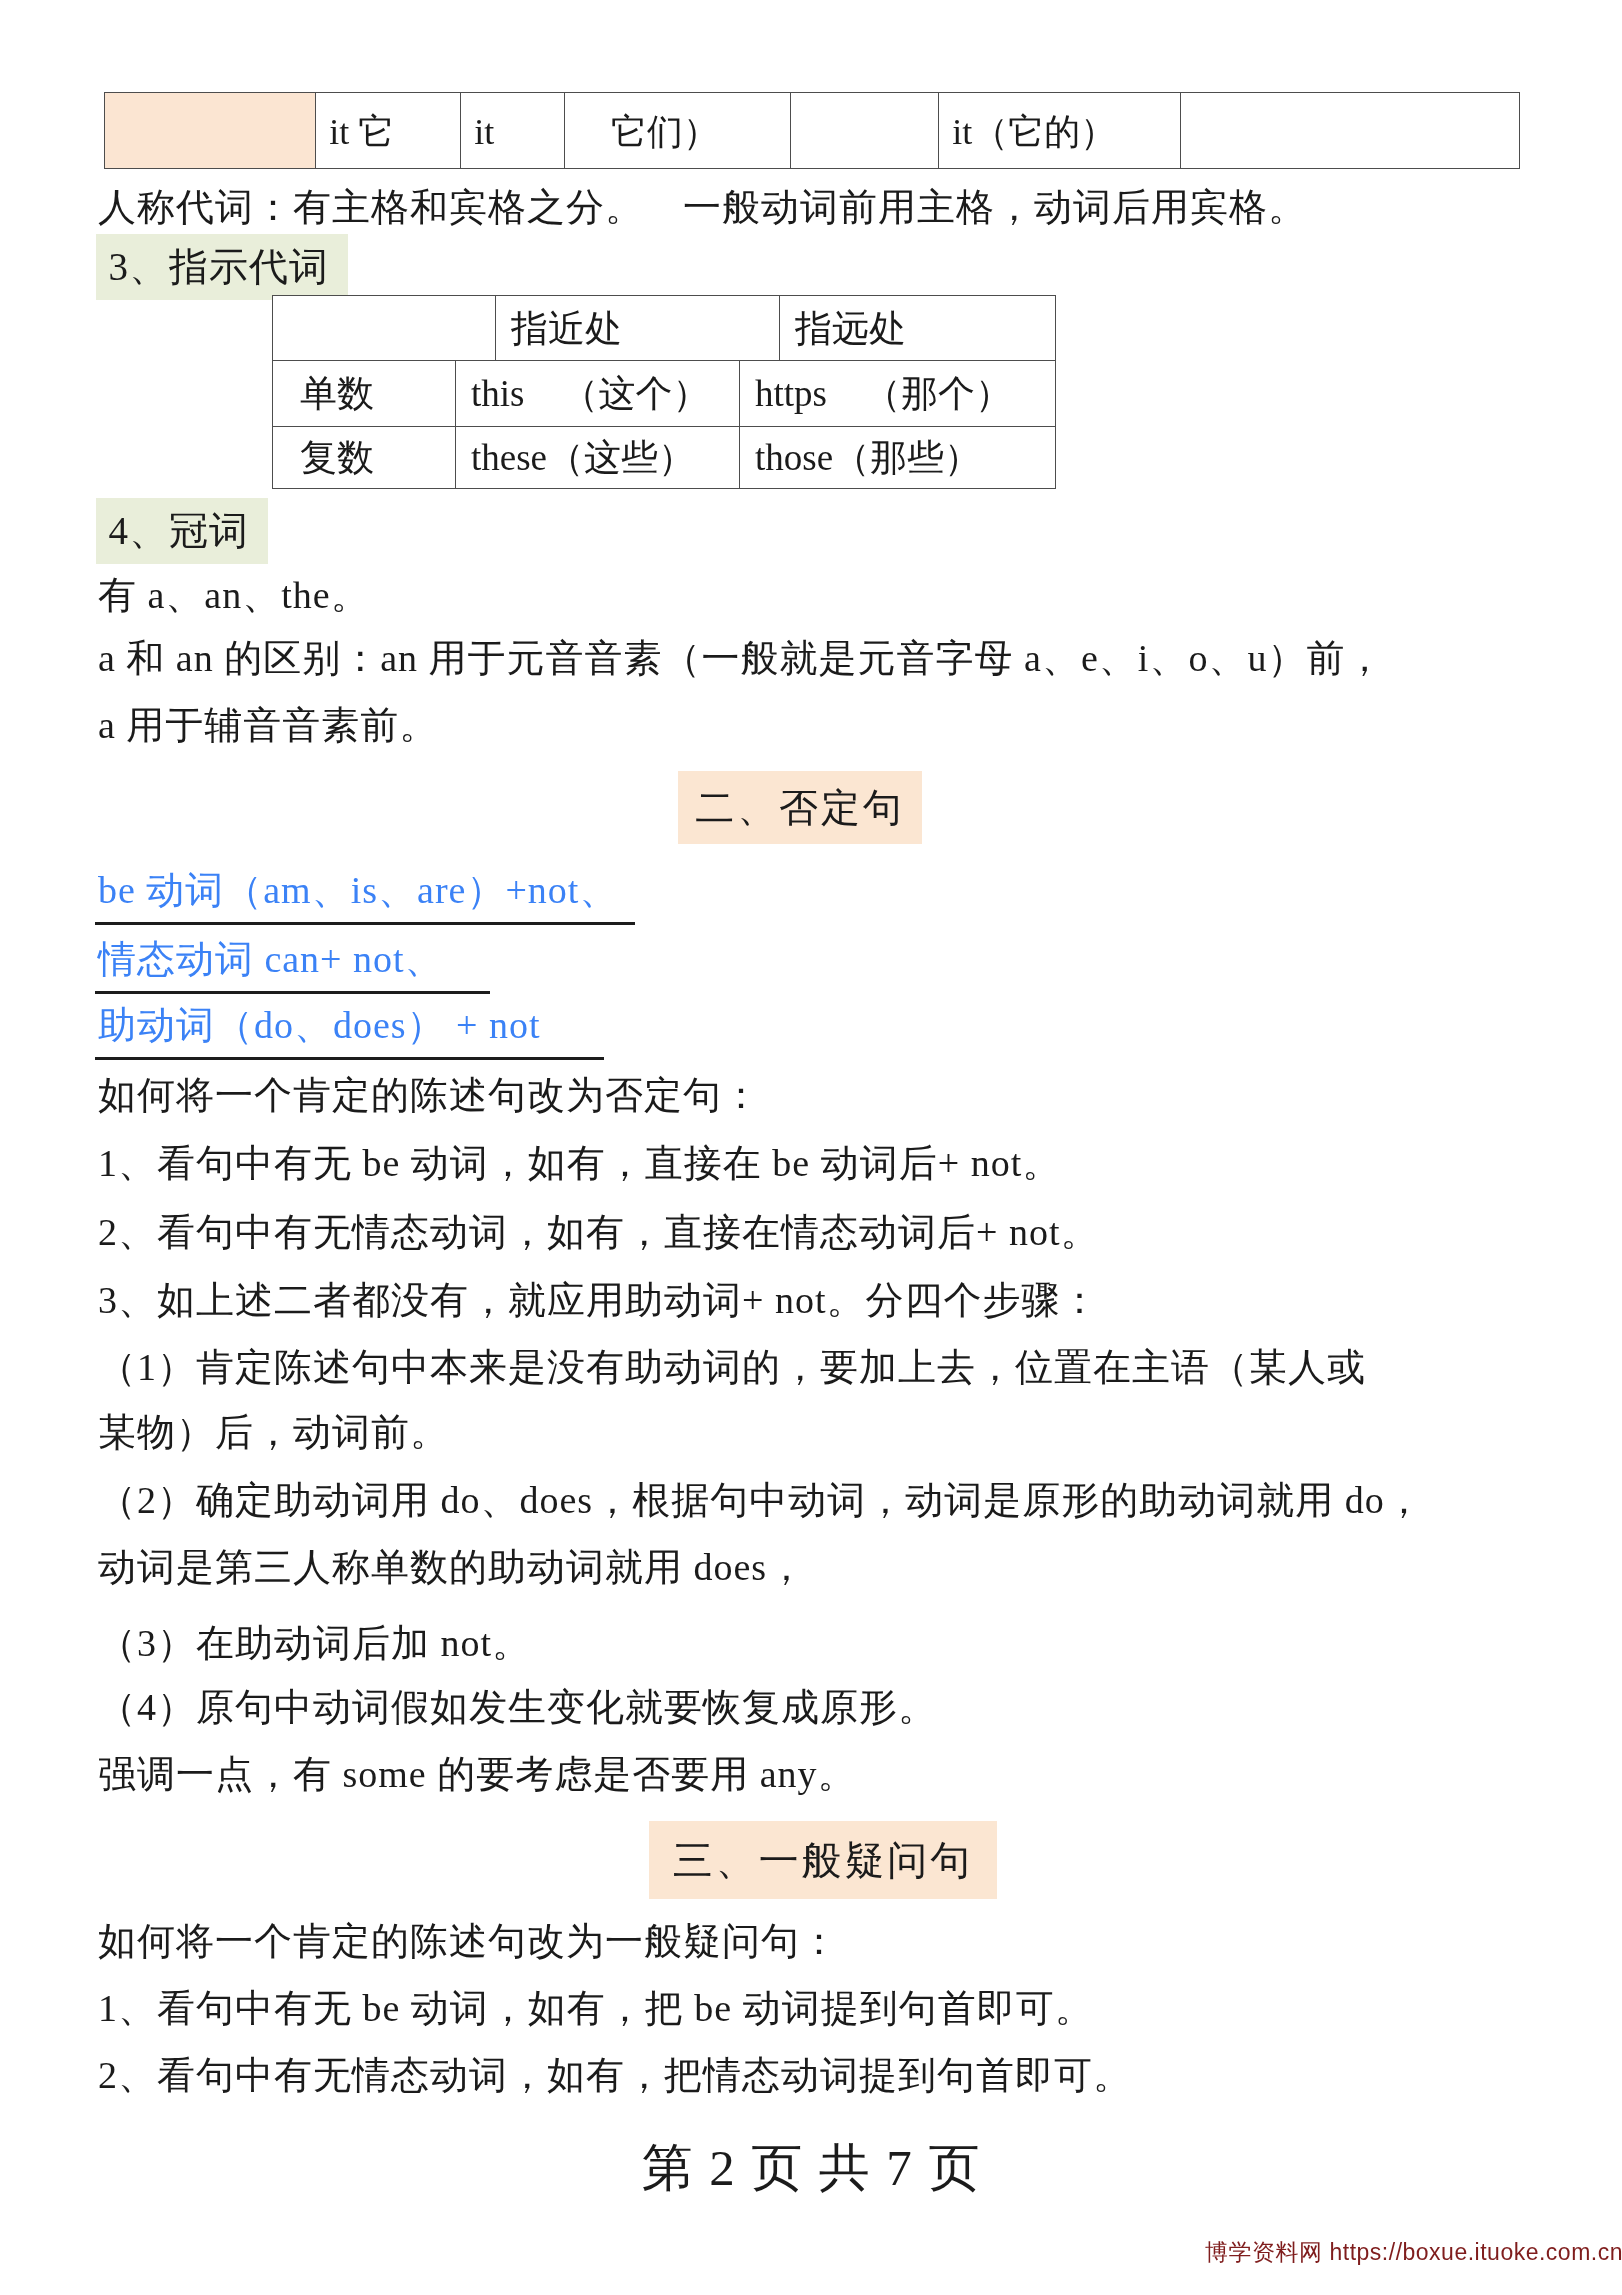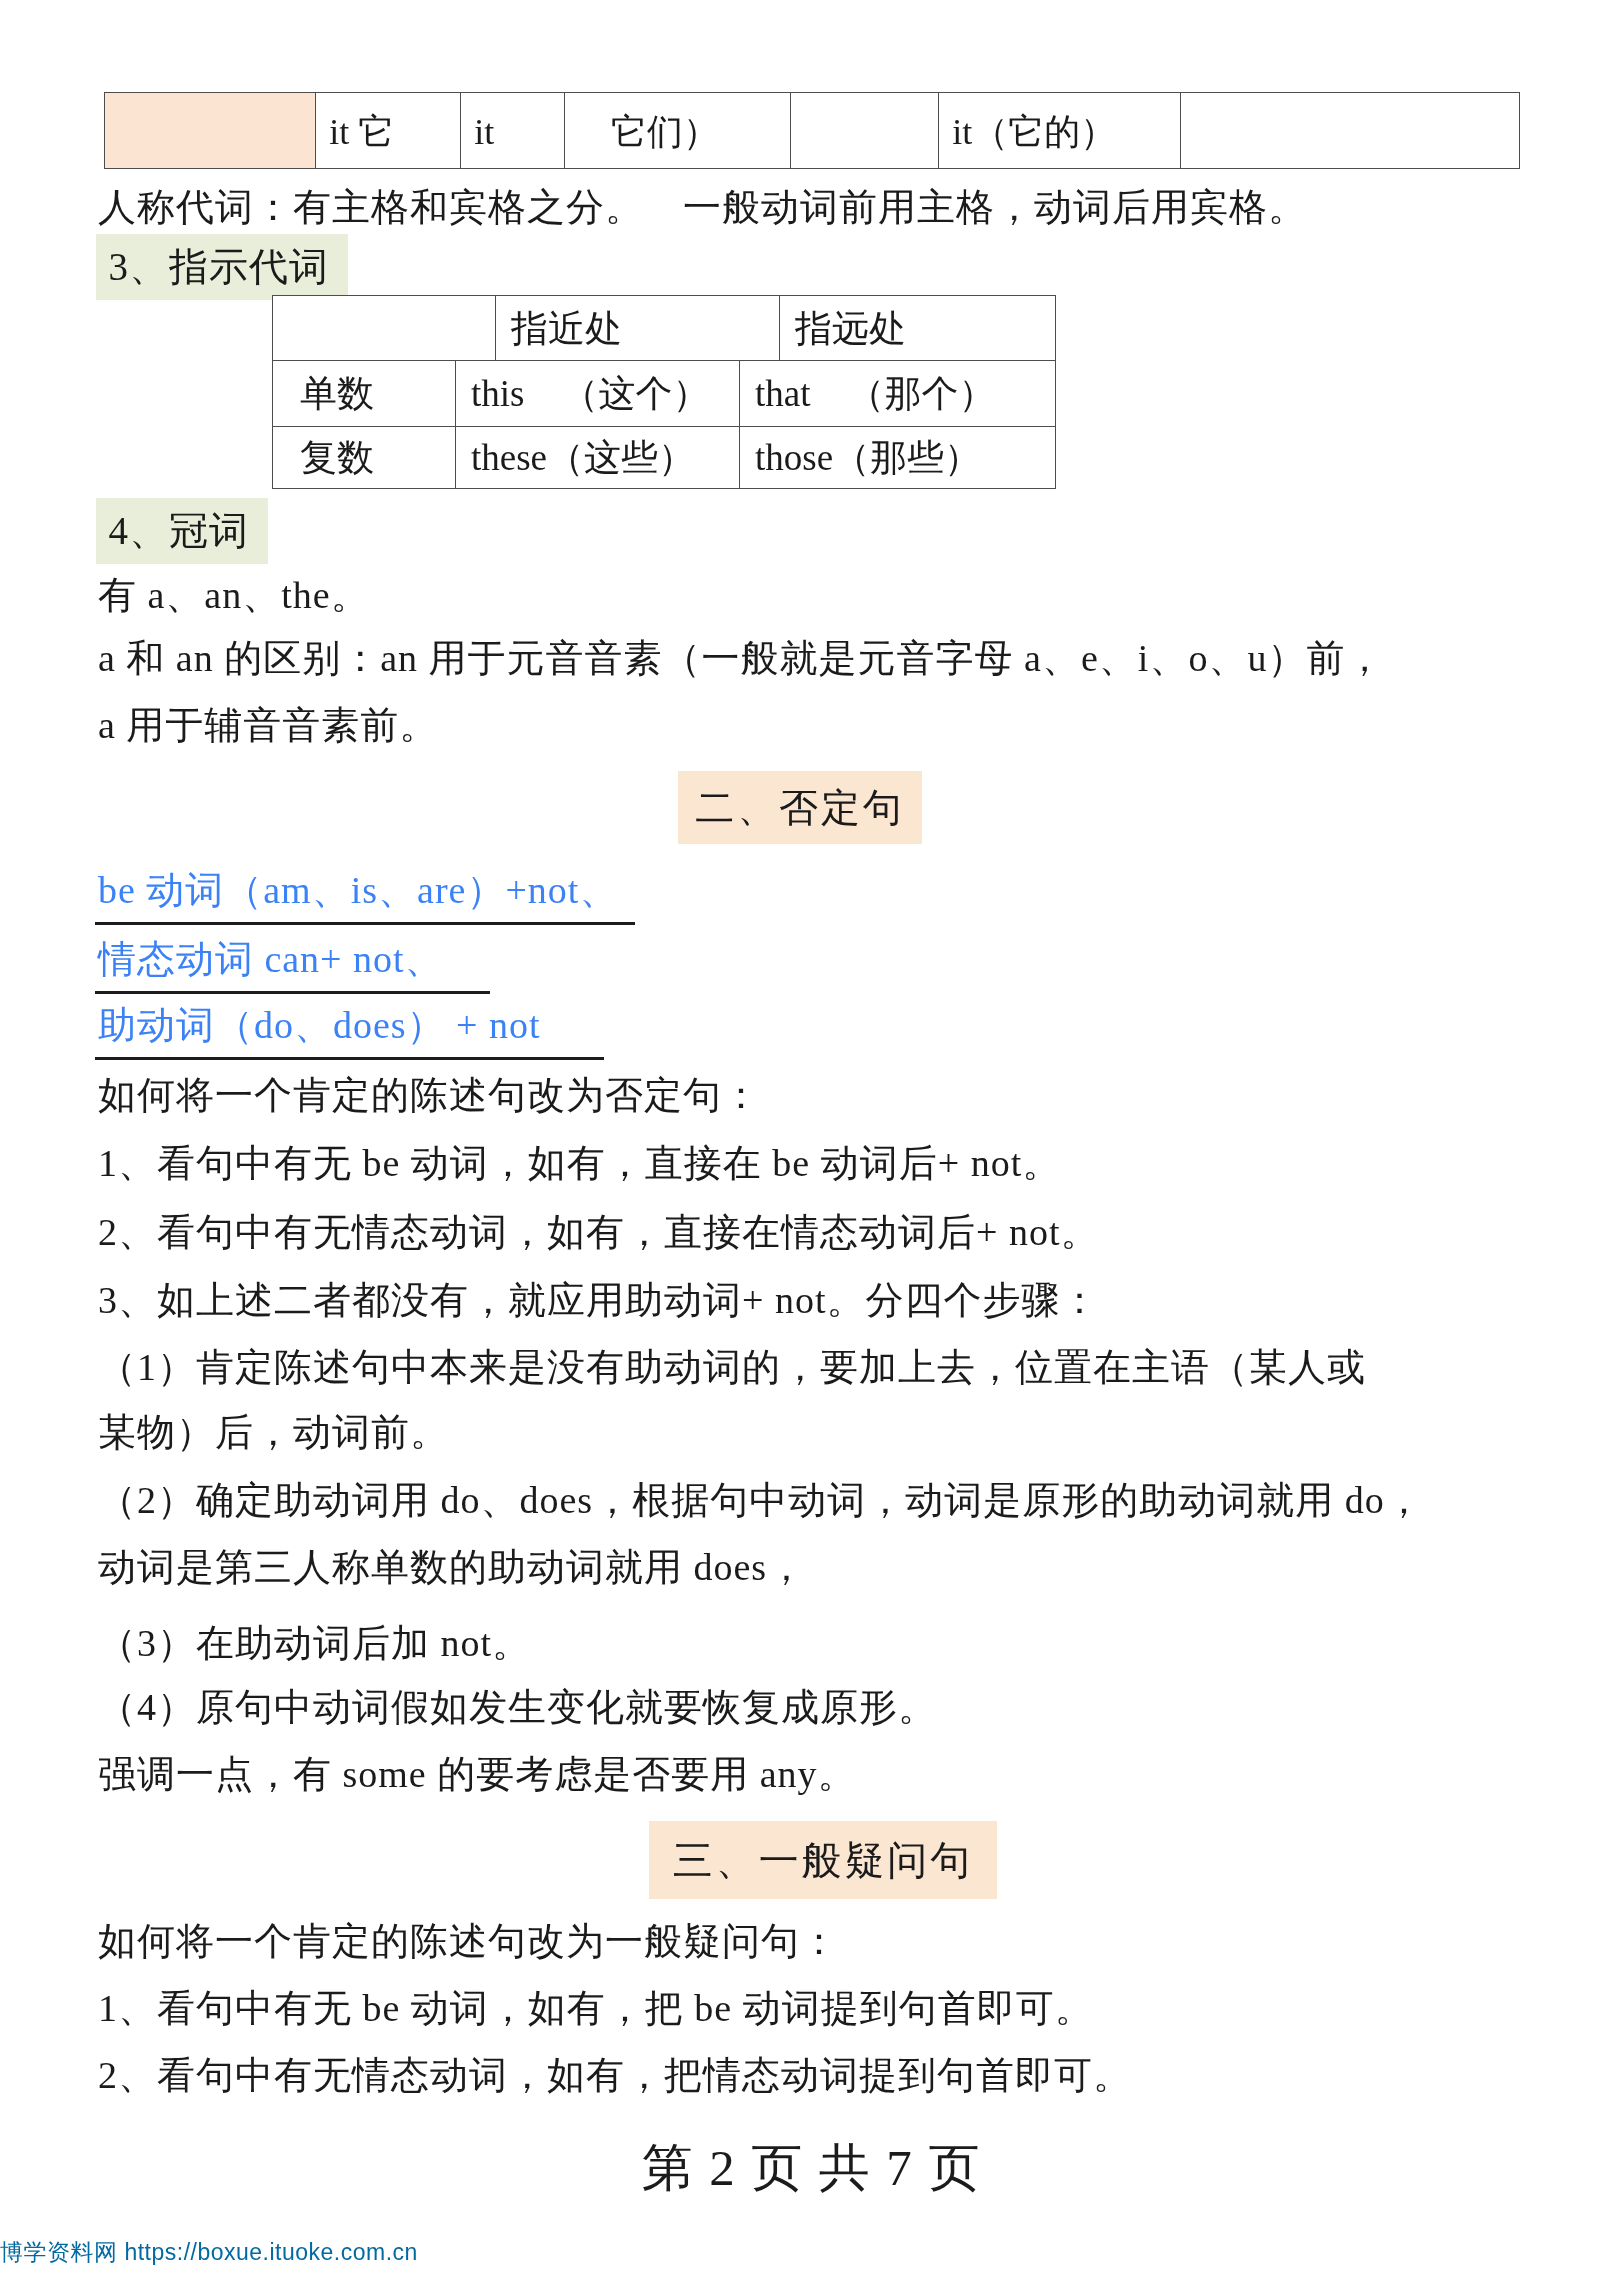--- a/index.html
+++ b/index.html
@@ -133,7 +133,7 @@
     <div class="t2-cell r0">指远处</div>
     <div class="t2-cell c0">单数</div>
     <div class="t2-cell">this　（这个）</div>
-    <div class="t2-cell">that　（那个）</div>
+    <div class="t2-cell">https　（那个）</div>
     <div class="t2-cell c0">复数</div>
     <div class="t2-cell">these（这些）</div>
     <div class="t2-cell">those（那些）</div>

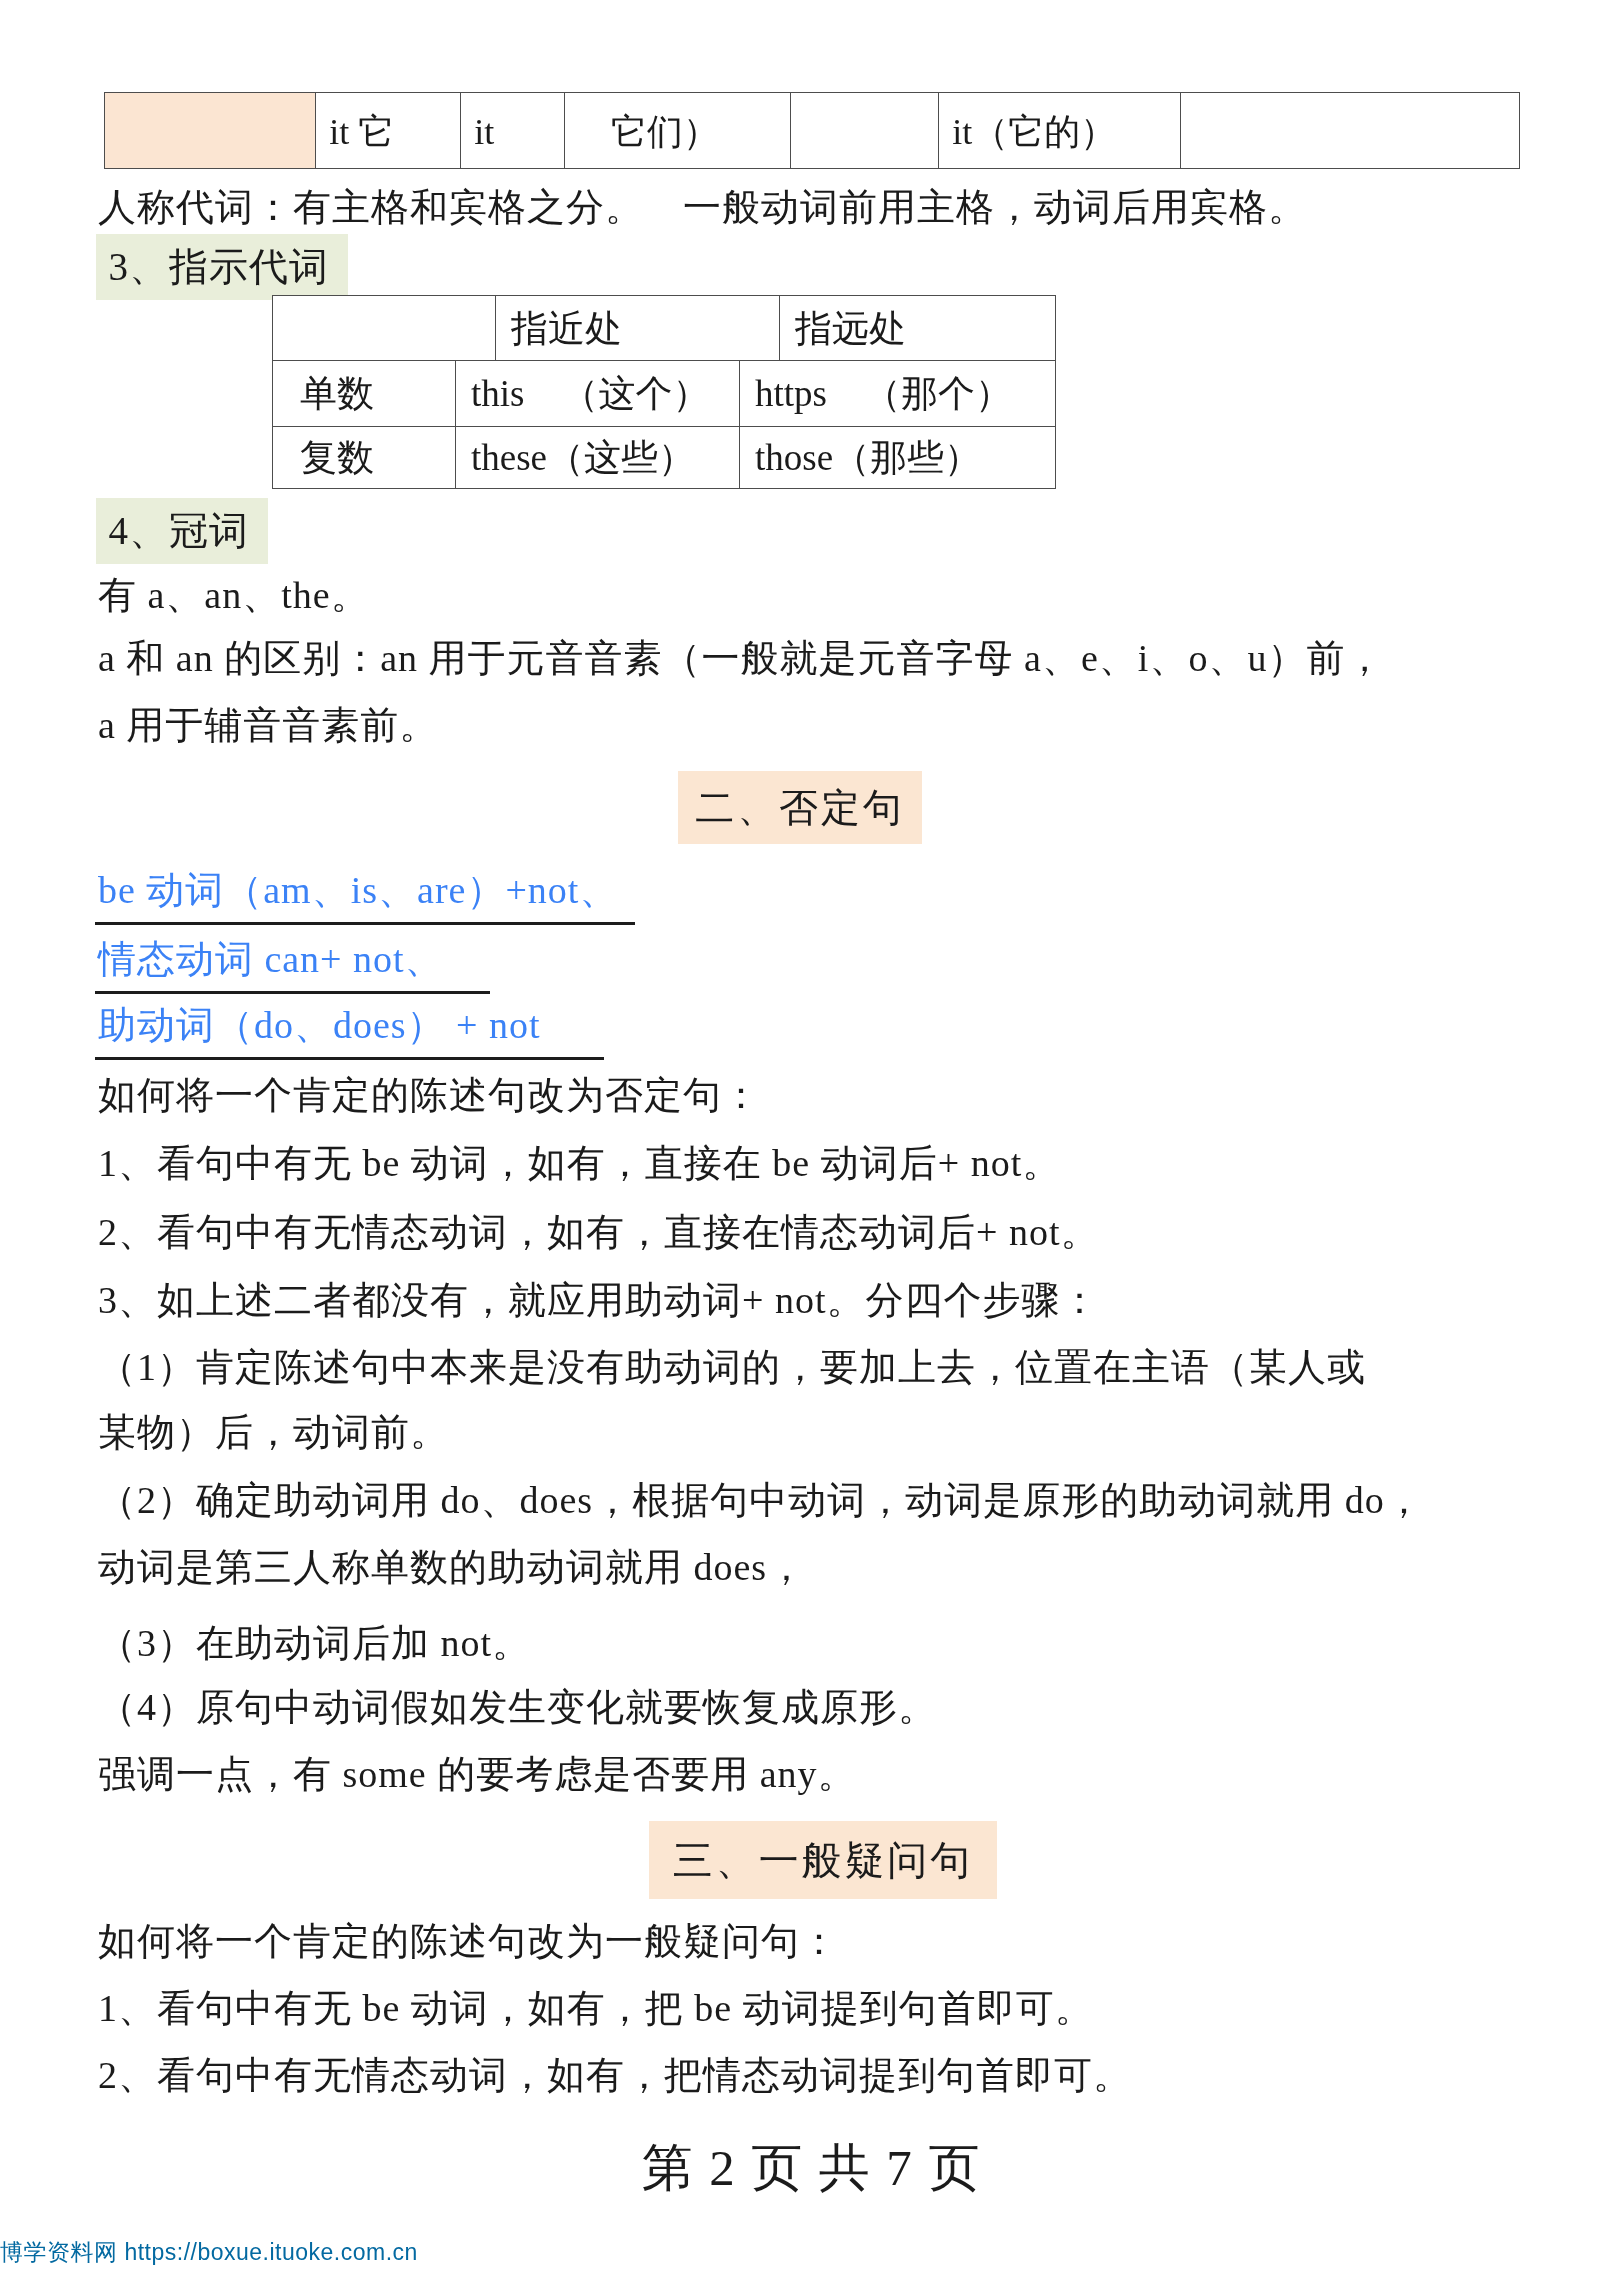--- a/index.html
+++ b/index.html
@@ -101,9 +101,9 @@
   
   .watermark{
     position:absolute; left:0; right:0; top:2237px;
-    text-align:left;
+    text-align:right;
     font-size:23px;
-    color:#0369a1;
+    color:#7f1d1d;
     font-family:"Liberation Sans","DejaVu Sans",sans-serif;
     letter-spacing:0.5px;
   }

